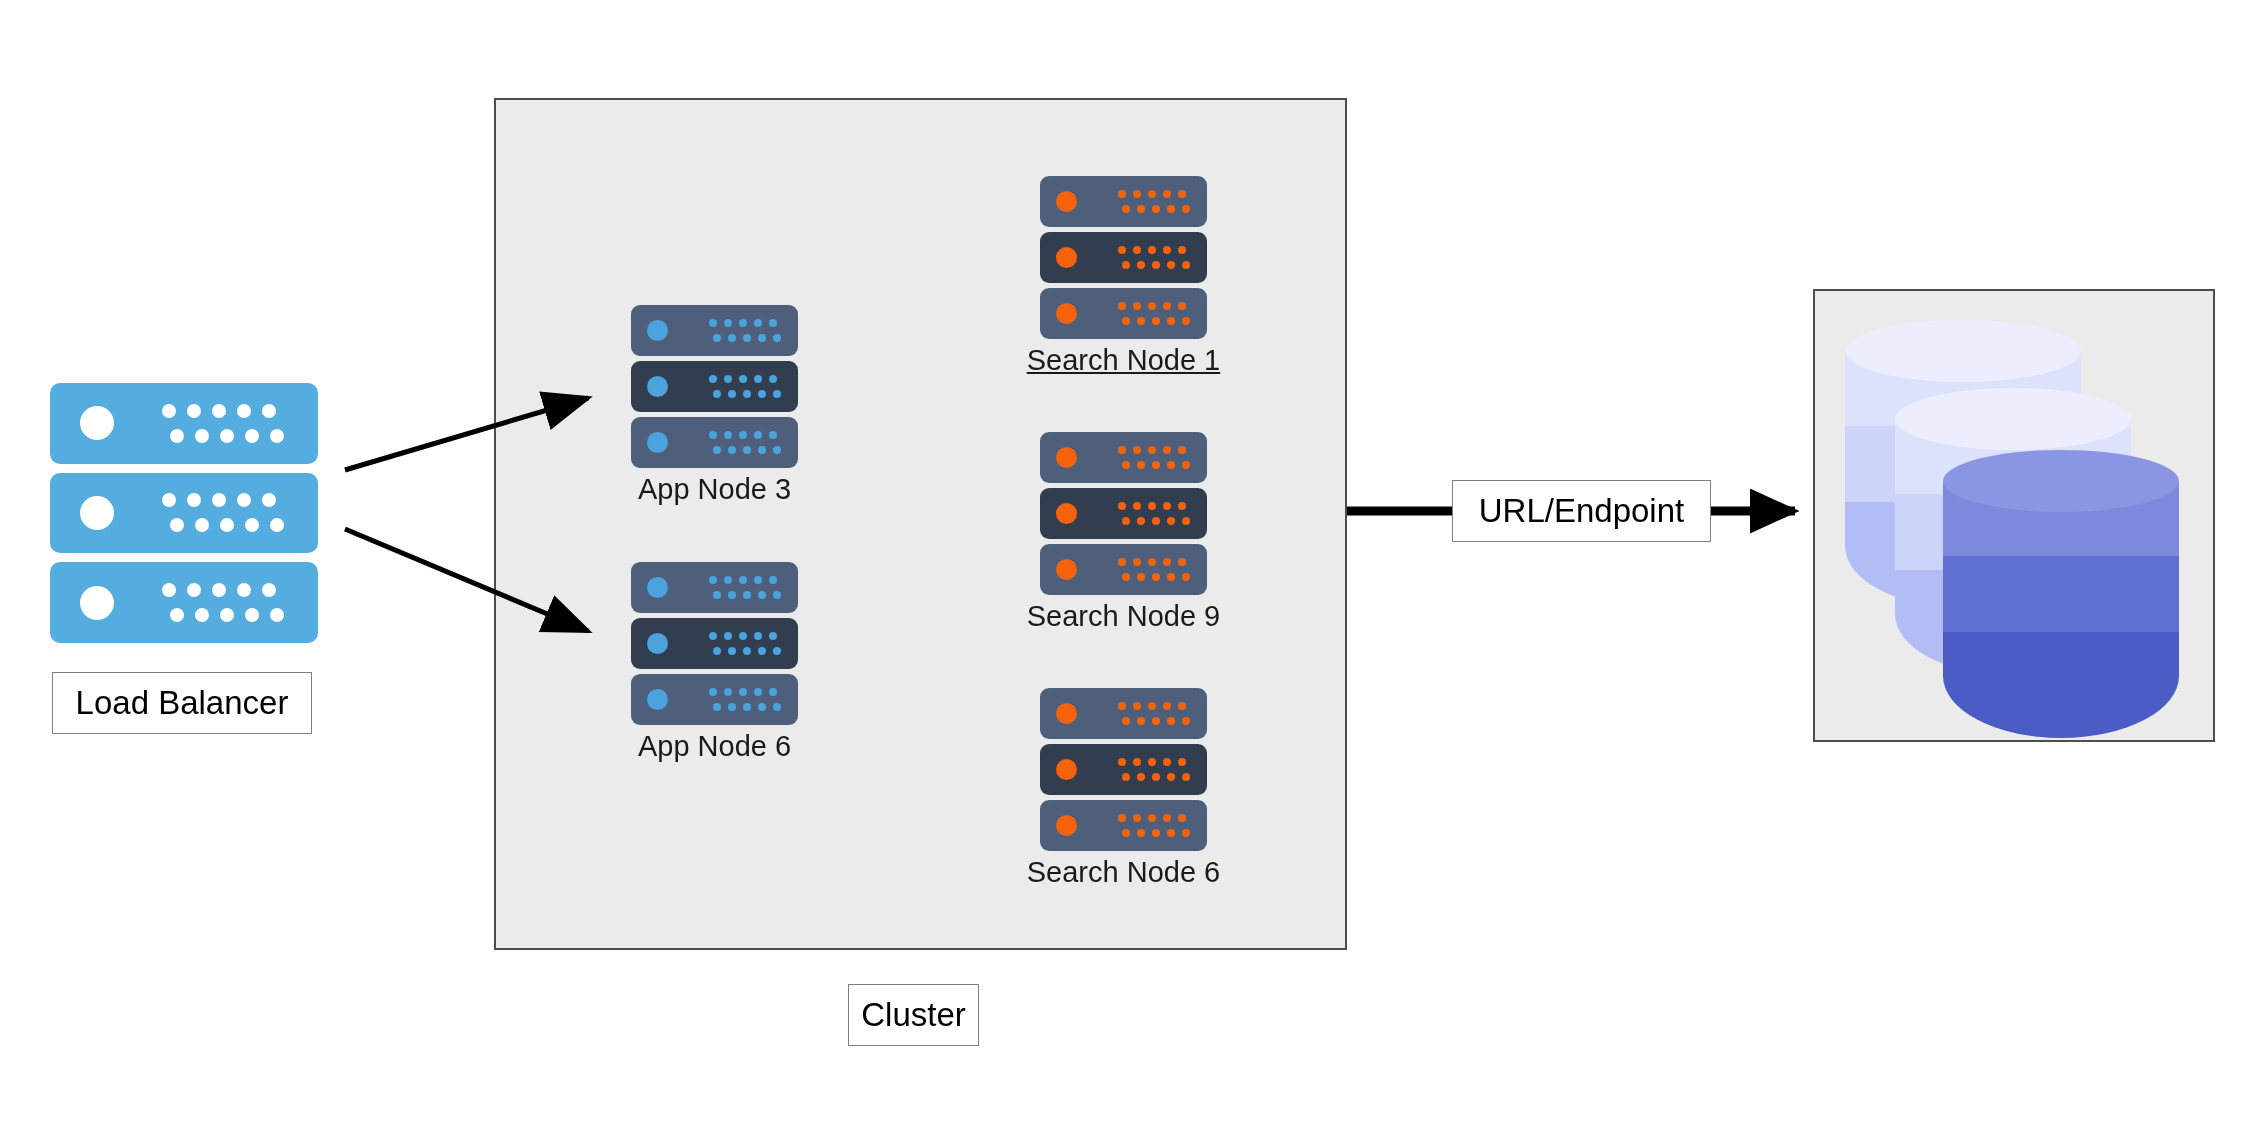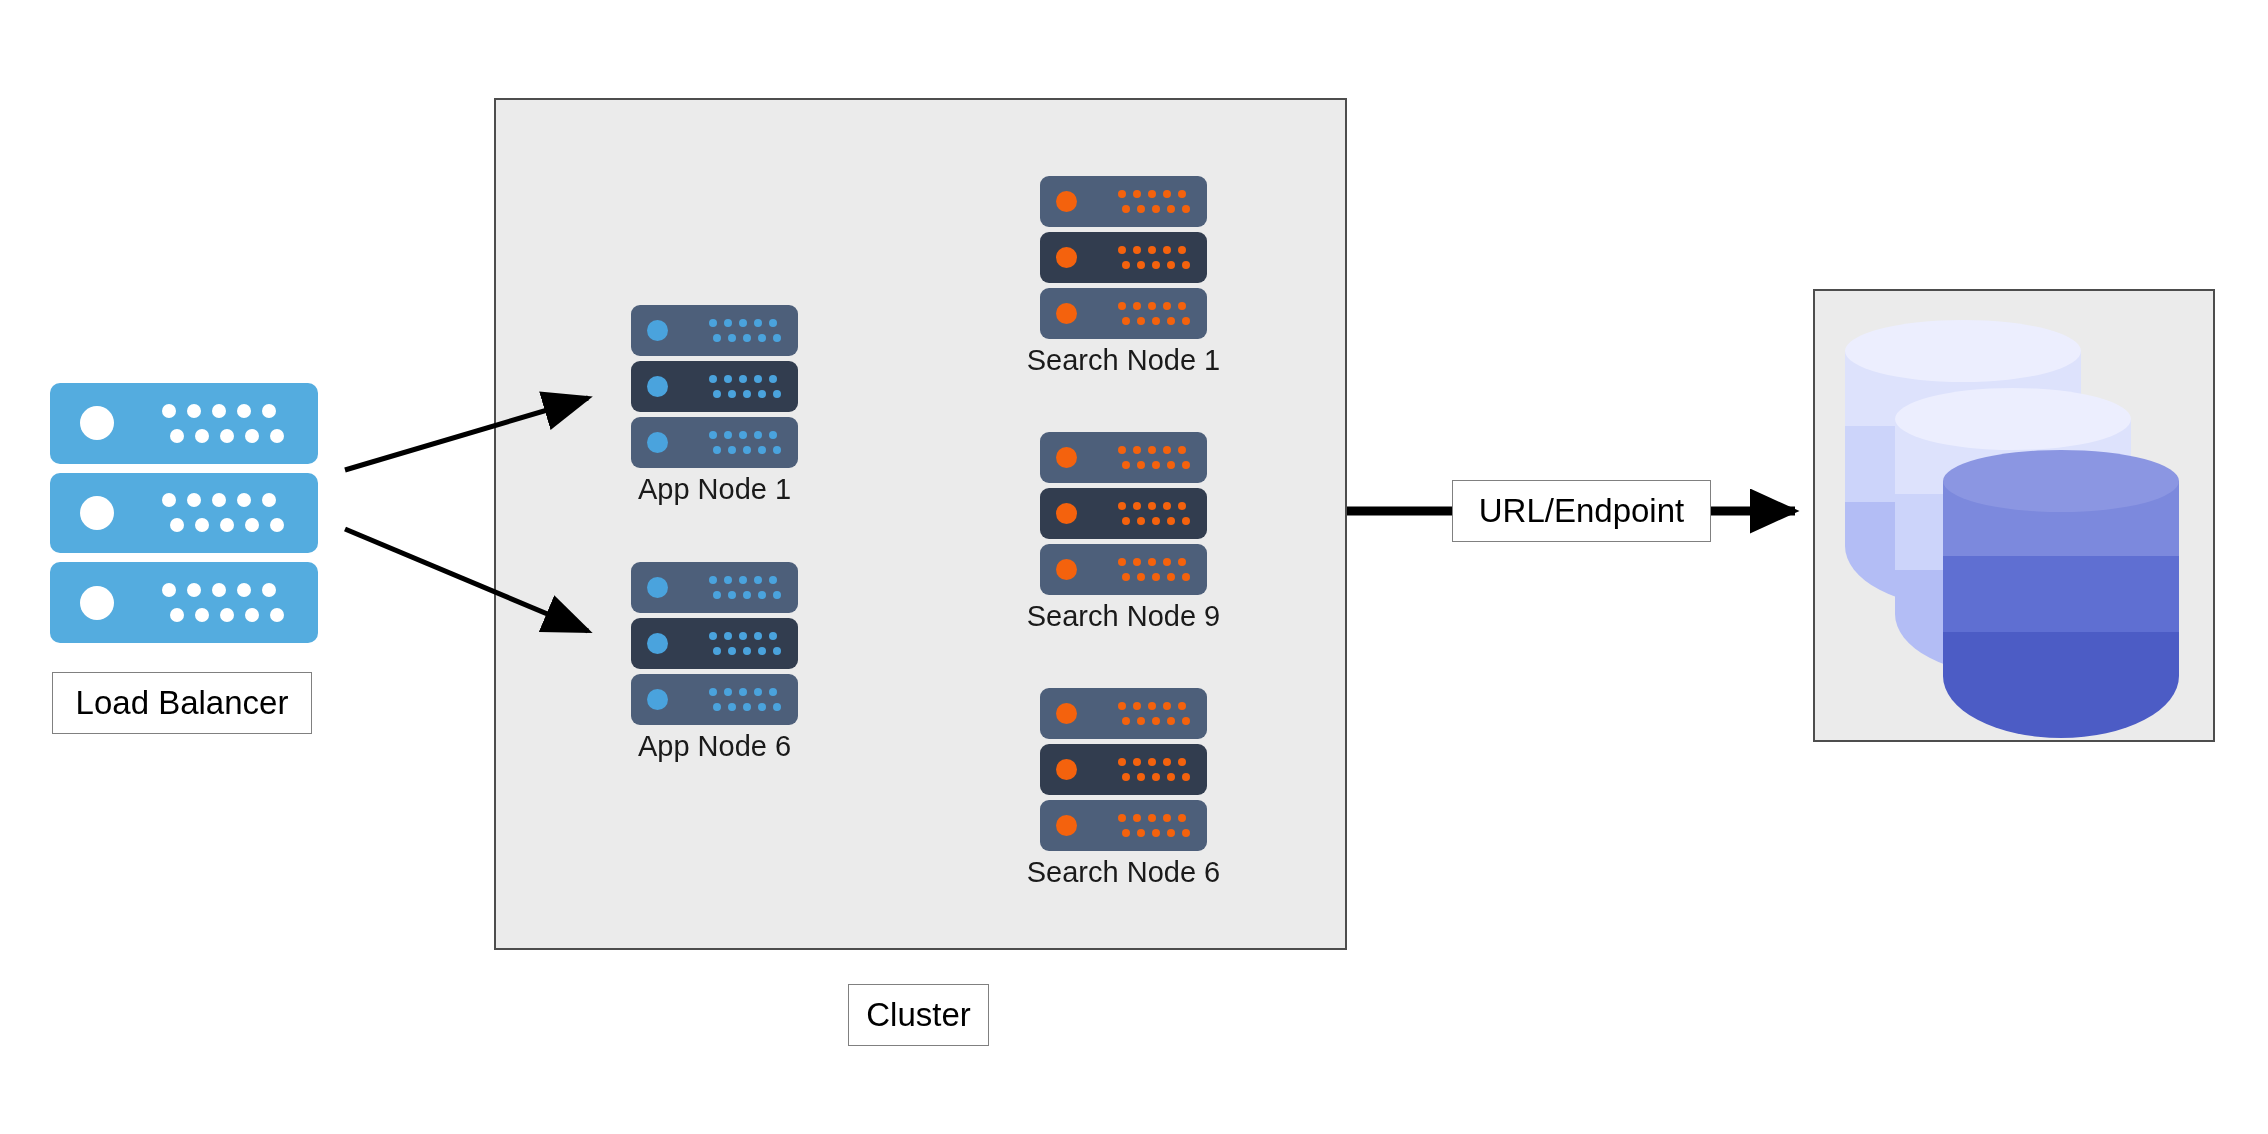--- a/index.html
+++ b/index.html
@@ -519,7 +519,7 @@
   <div class="caption" id="cap-app1" style="left:591px; top:473px; width:247px; font-size:29px;">App Node 1</div>
   <div class="caption" id="cap-app2" style="left:591px; top:730px; width:247px; font-size:29px;">App Node 6</div>
 
-  <div class="caption" id="cap-search1" style="left:1000px; top:344px; width:247px; font-size:29px;">Search Node 1</div>
+  <div class="caption" id="cap-search1" style="left:1000px; top:344px; width:247px; font-size:29px;text-decoration:underline;">Search Node 1</div>
   <div class="caption" id="cap-search2" style="left:1000px; top:600px; width:247px; font-size:29px;">Search Node 9</div>
   <div class="caption" id="cap-search3" style="left:1000px; top:856px; width:247px; font-size:29px;">Search Node 6</div>
 

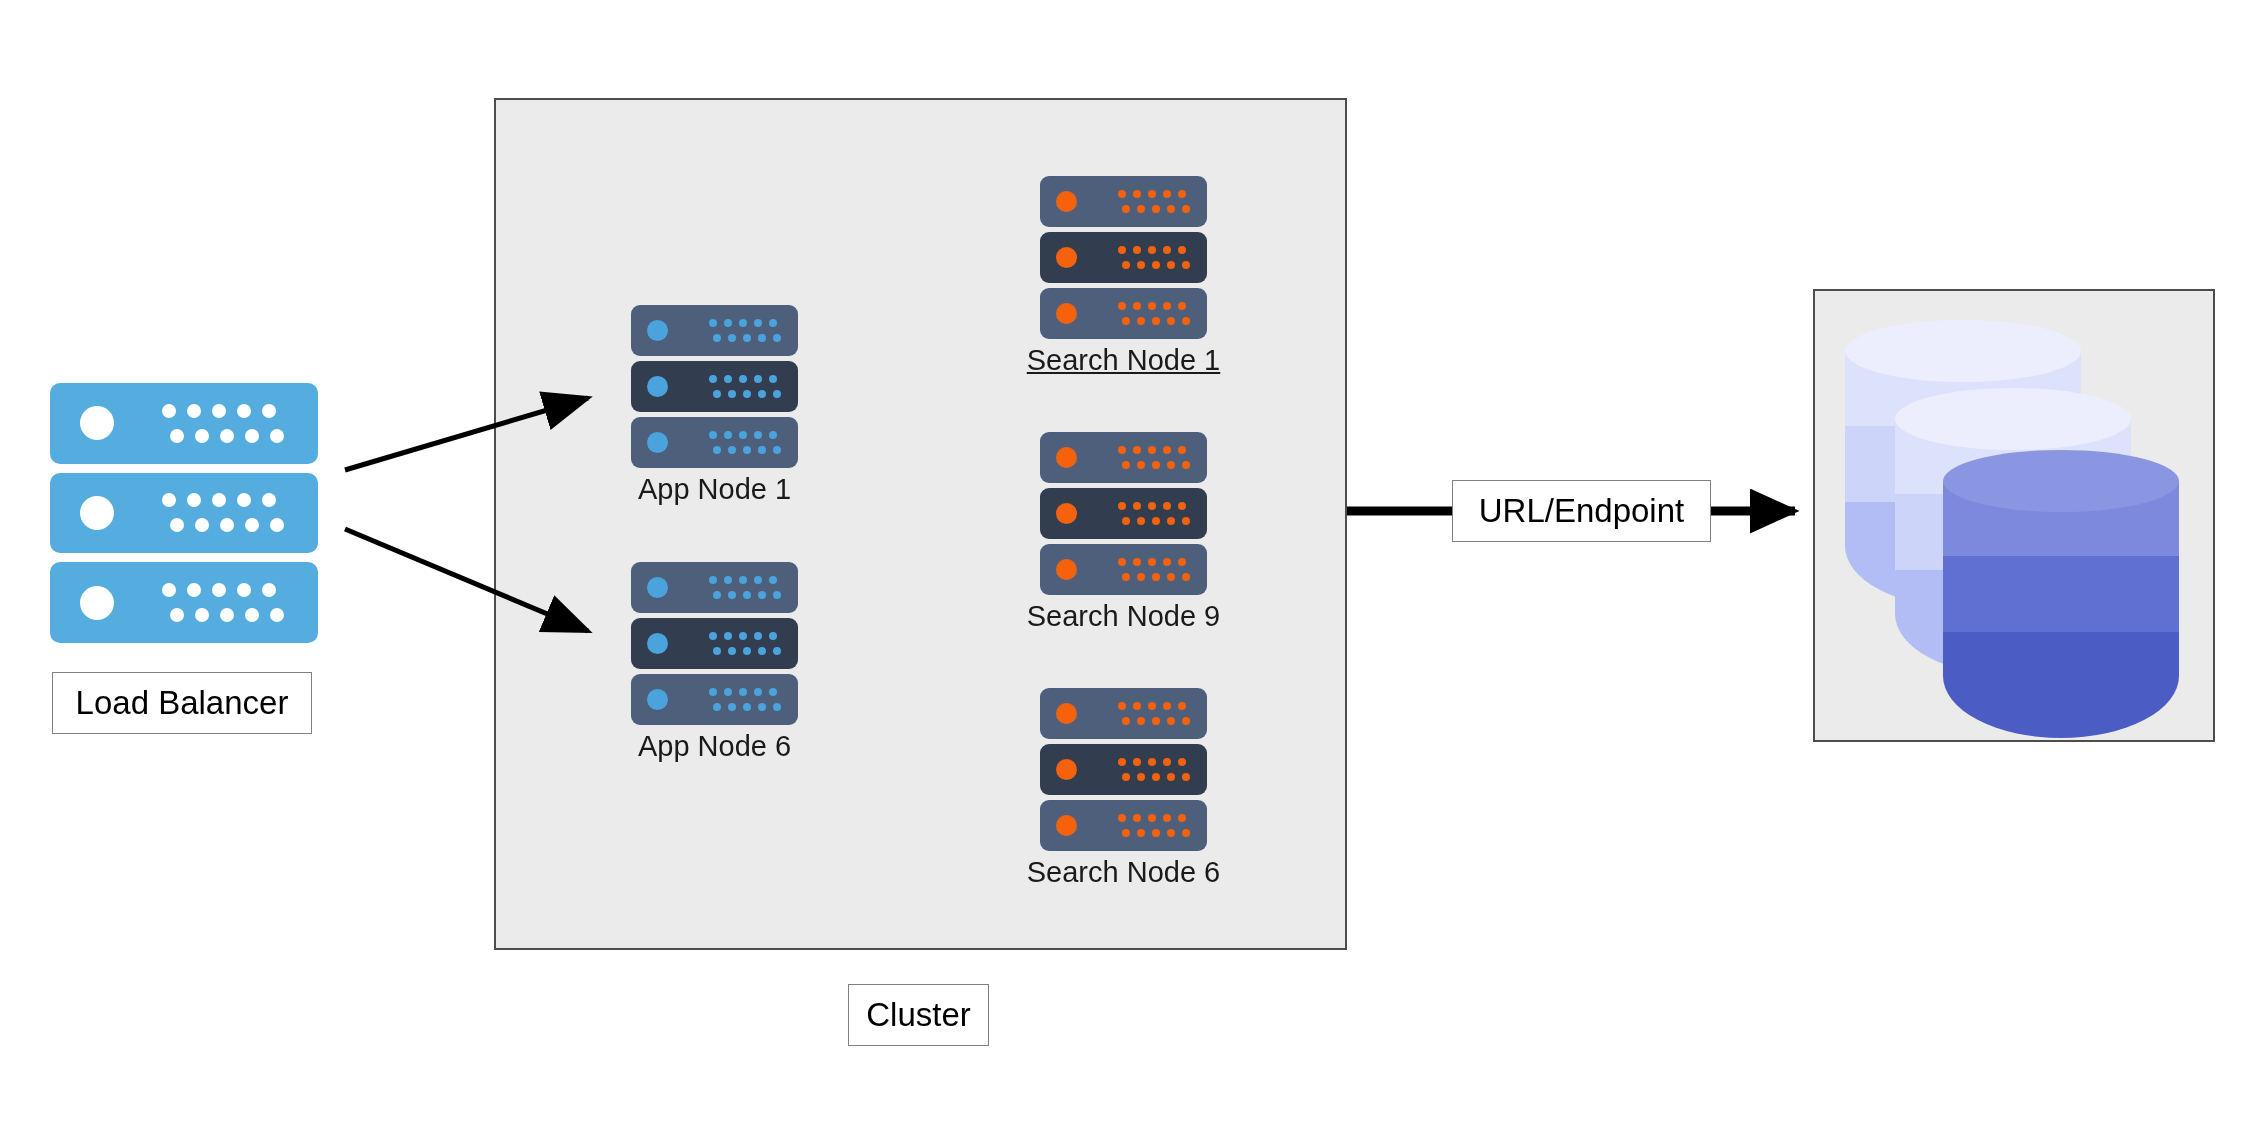--- a/index.html
+++ b/index.html
@@ -516,7 +516,7 @@
   <div class="label-box" id="label-cluster" style="left:848px; top:984px; width:141px; height:62px; font-size:33px;">Cluster</div>
 
 
-  <div class="caption" id="cap-app1" style="left:591px; top:473px; width:247px; font-size:29px;">App Node 1</div>
+  <div class="caption" id="cap-app1" style="left:591px; top:473px; width:247px; font-size:29px;">App Node 3</div>
   <div class="caption" id="cap-app2" style="left:591px; top:730px; width:247px; font-size:29px;">App Node 6</div>
 
   <div class="caption" id="cap-search1" style="left:1000px; top:344px; width:247px; font-size:29px;text-decoration:underline;">Search Node 1</div>

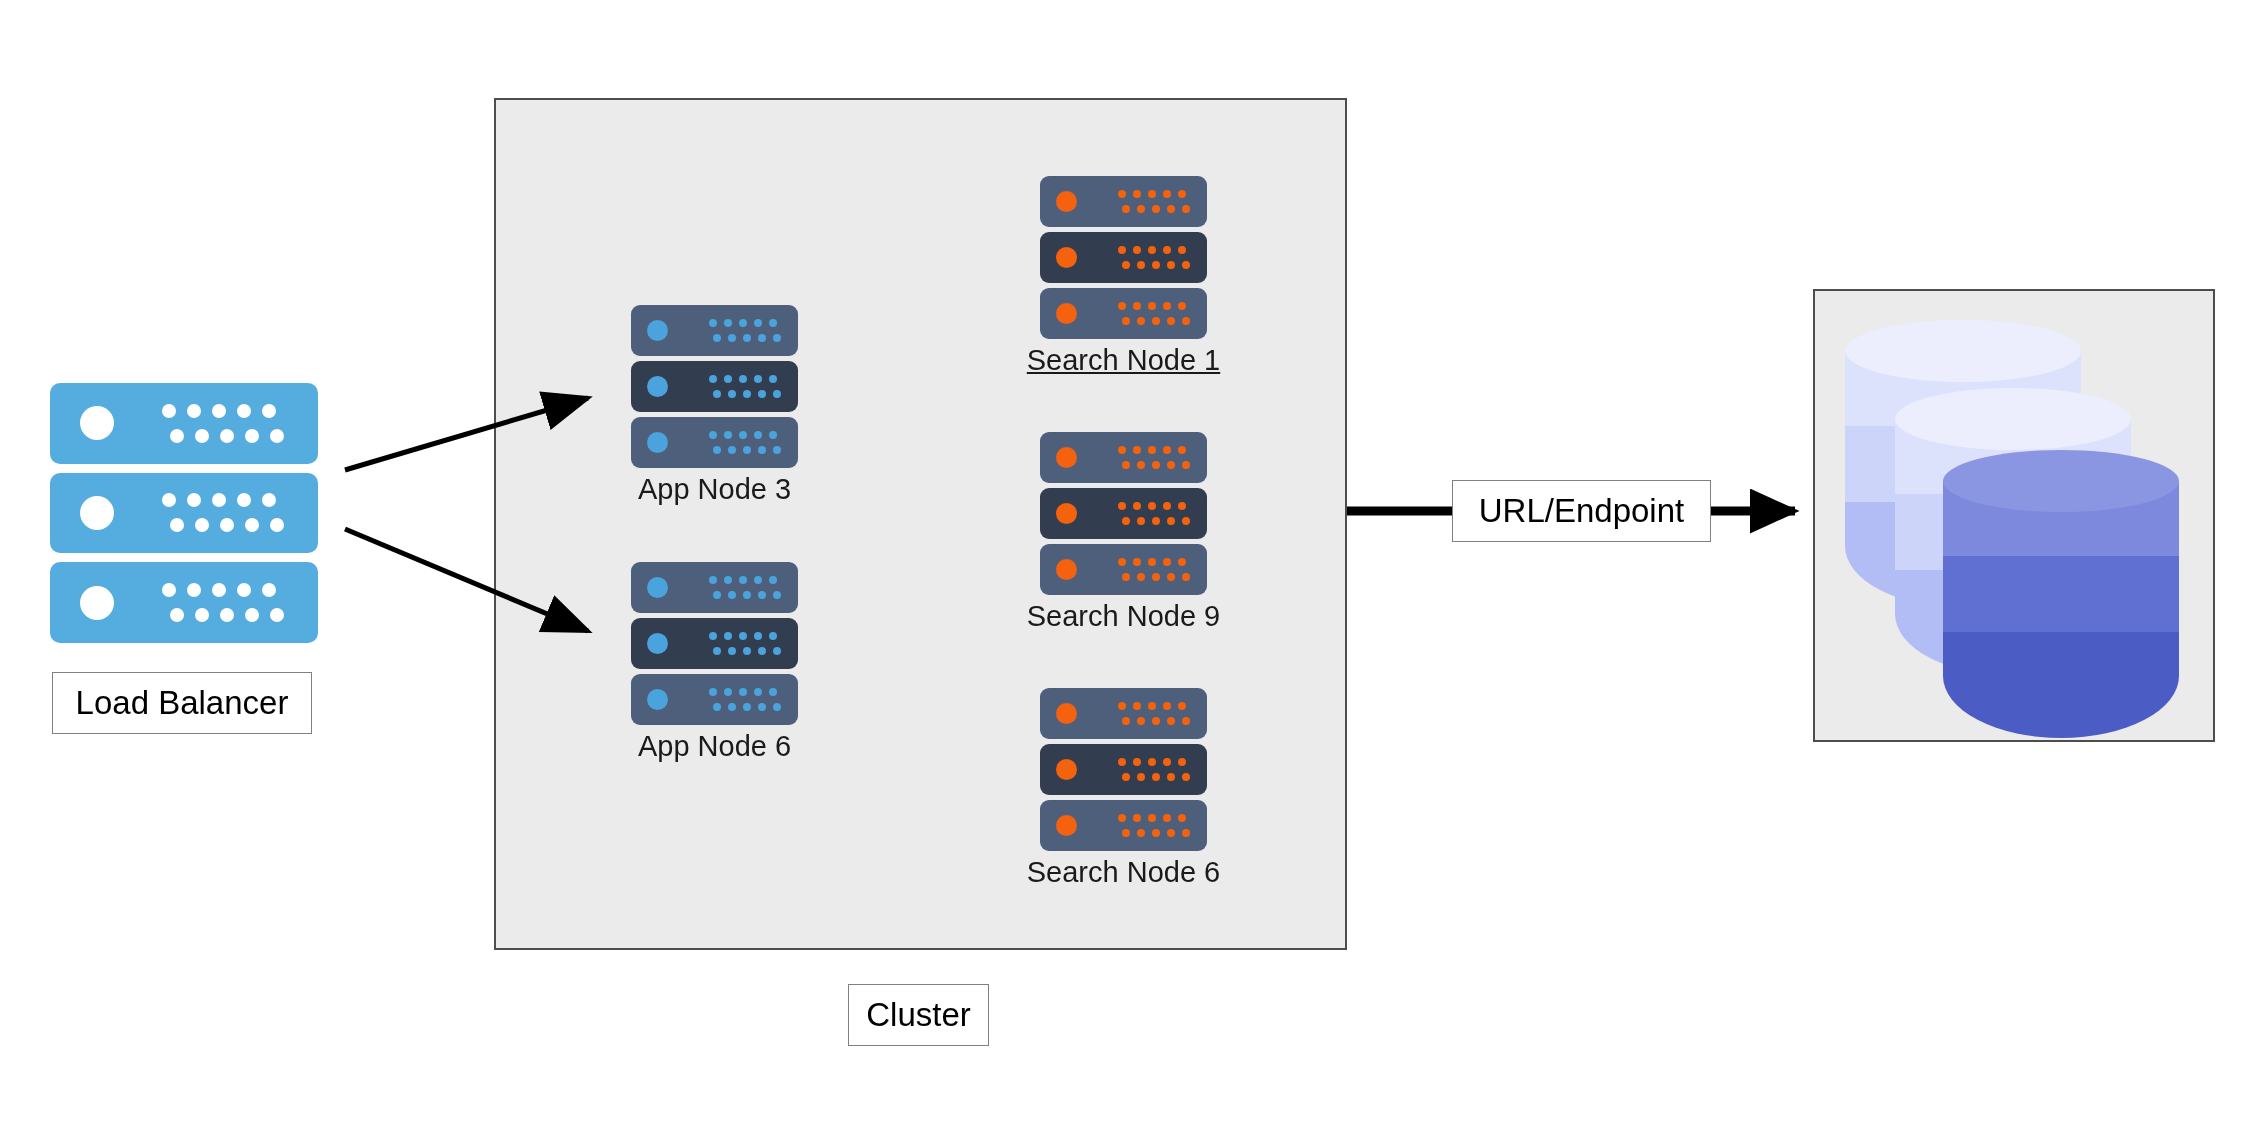--- a/index.html
+++ b/index.html
@@ -513,7 +513,7 @@
 
   <div class="label-box" id="label-load-balancer" style="left:52px; top:672px; width:260px; height:62px; font-size:33px;">Load Balancer</div>
 
-  <div class="label-box" id="label-cluster" style="left:848px; top:984px; width:141px; height:62px; font-size:33px;">Cluster</div>
+  <div class="label-box" id="label-cluster" style="left:848px; top:984px; width:131px; height:62px; font-size:33px;">Cluster</div>
 
 
   <div class="caption" id="cap-app1" style="left:591px; top:473px; width:247px; font-size:29px;">App Node 3</div>

